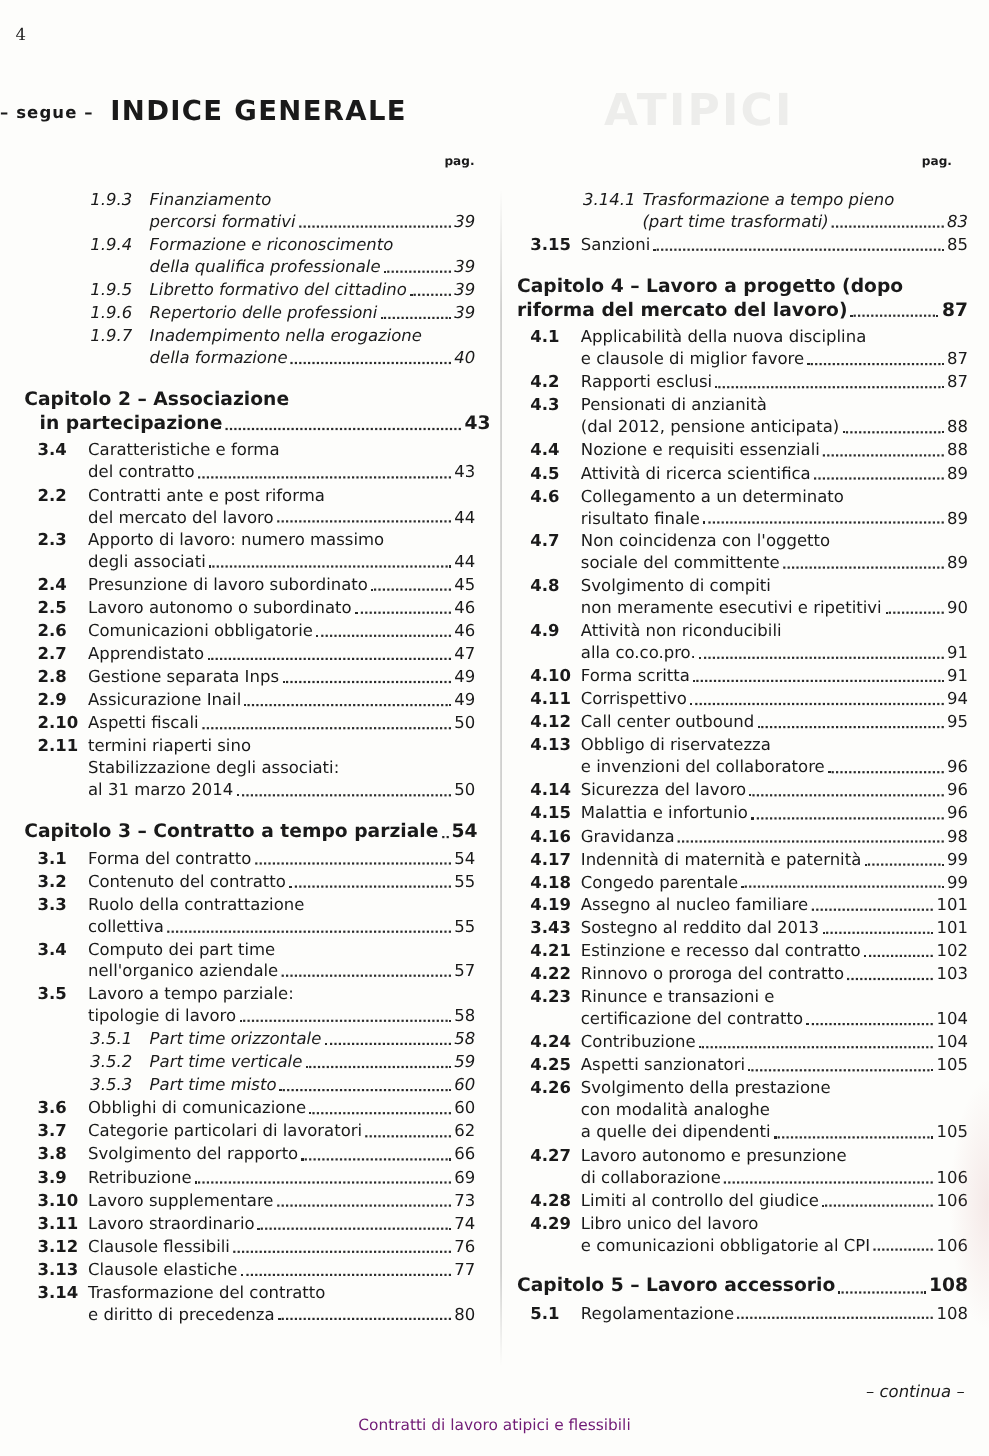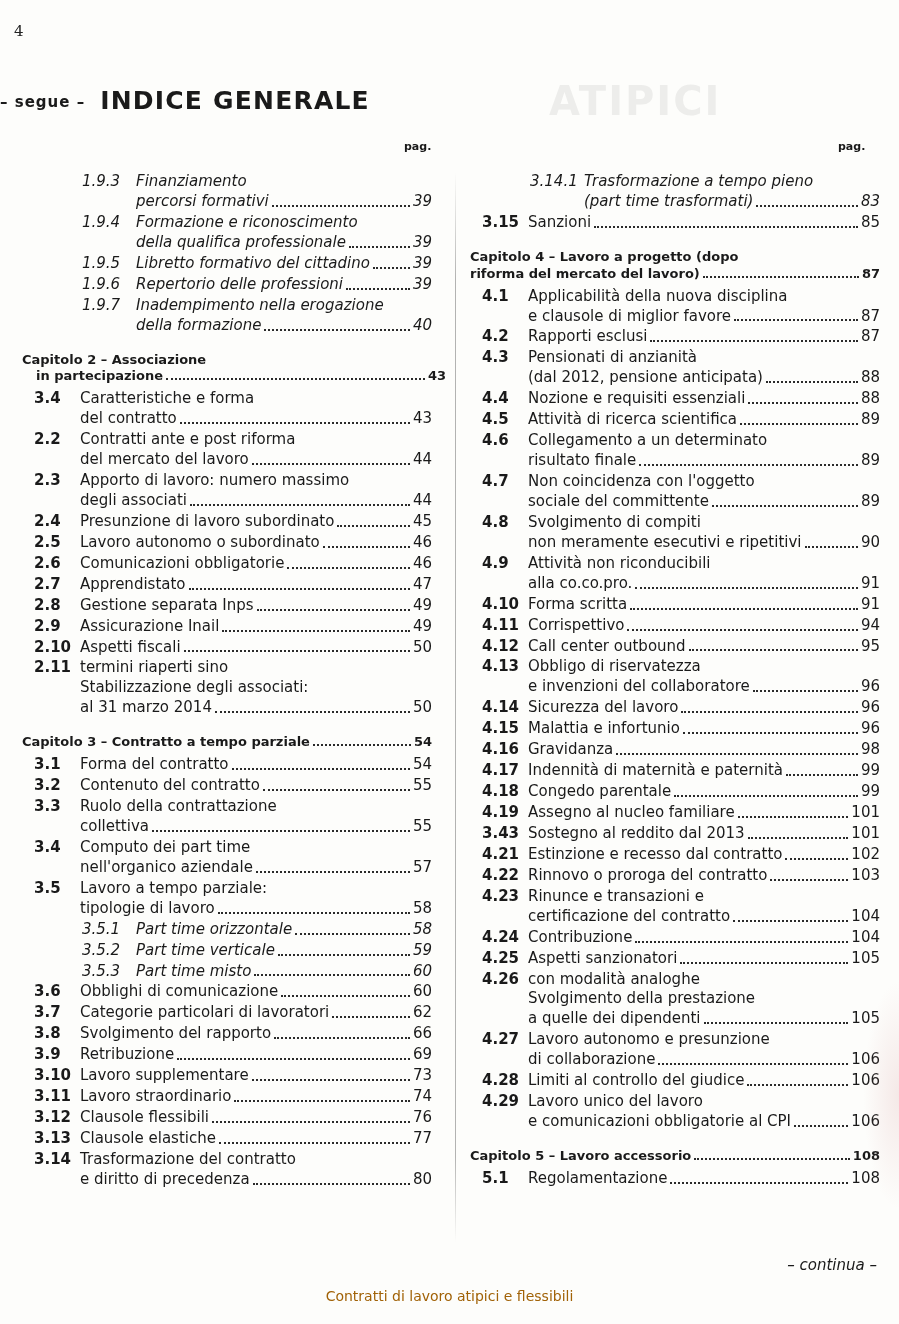--- a/index.html
+++ b/index.html
@@ -129,7 +129,7 @@
 
   .chapter {
     font-weight: bold;
-    font-size: 13px;
+    font-size: 17px;
     line-height: 1.3;
     margin-top: 16px;
     margin-bottom: 4px;

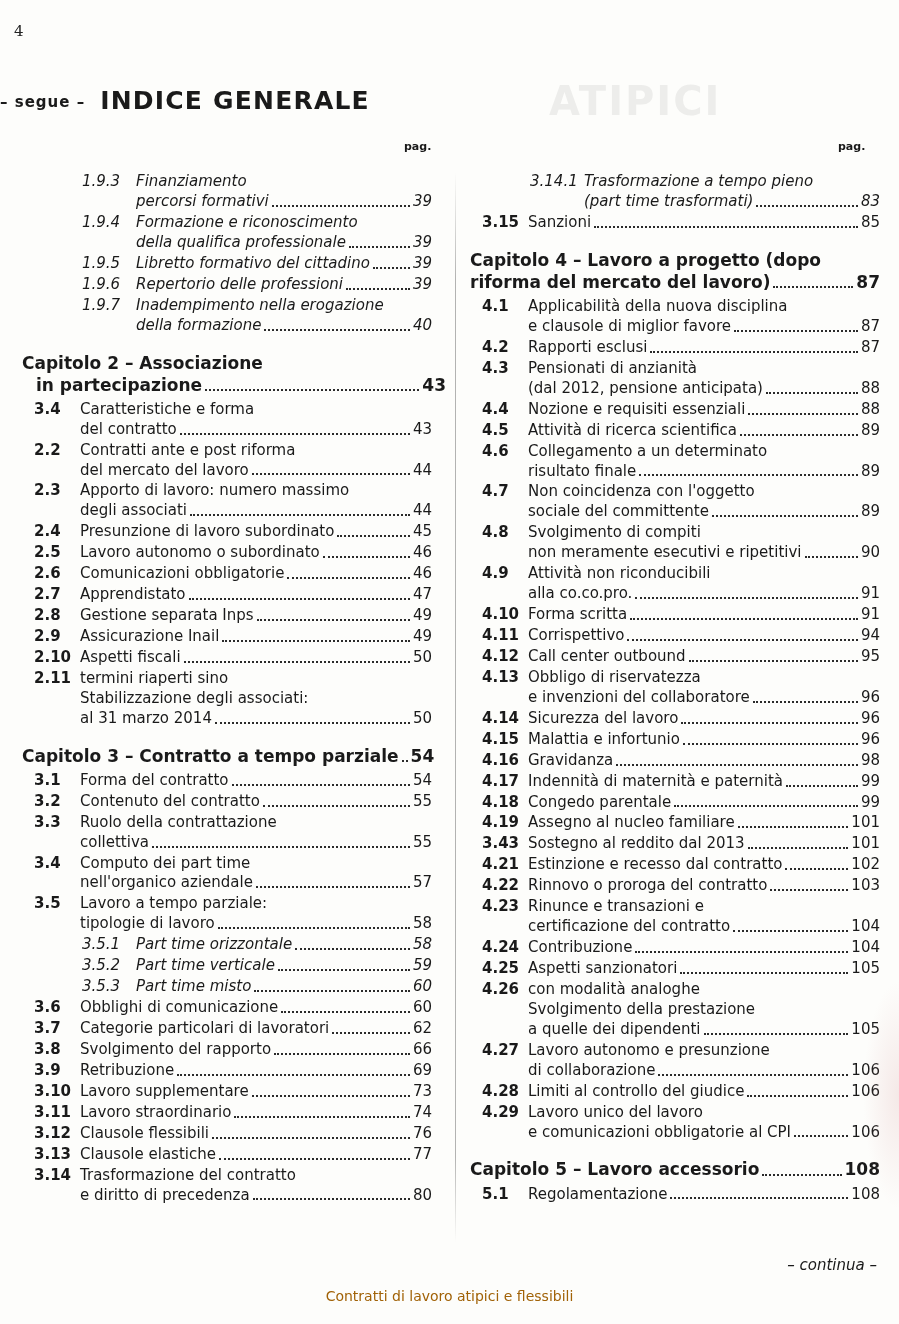--- a/index.html
+++ b/index.html
@@ -890,10 +890,10 @@
           <div class="num">4.26</div>
           <div class="body">
             <div class="line nodots">
+              <span class="txt">Svolgimento della prestazione</span>
+            </div>
+            <div class="line nodots">
               <span class="txt">con modalità analoghe</span>
-            </div>
-            <div class="line nodots">
-              <span class="txt">Svolgimento della prestazione</span>
             </div>
             <div class="line">
               <span class="txt">a quelle dei dipendenti</span>

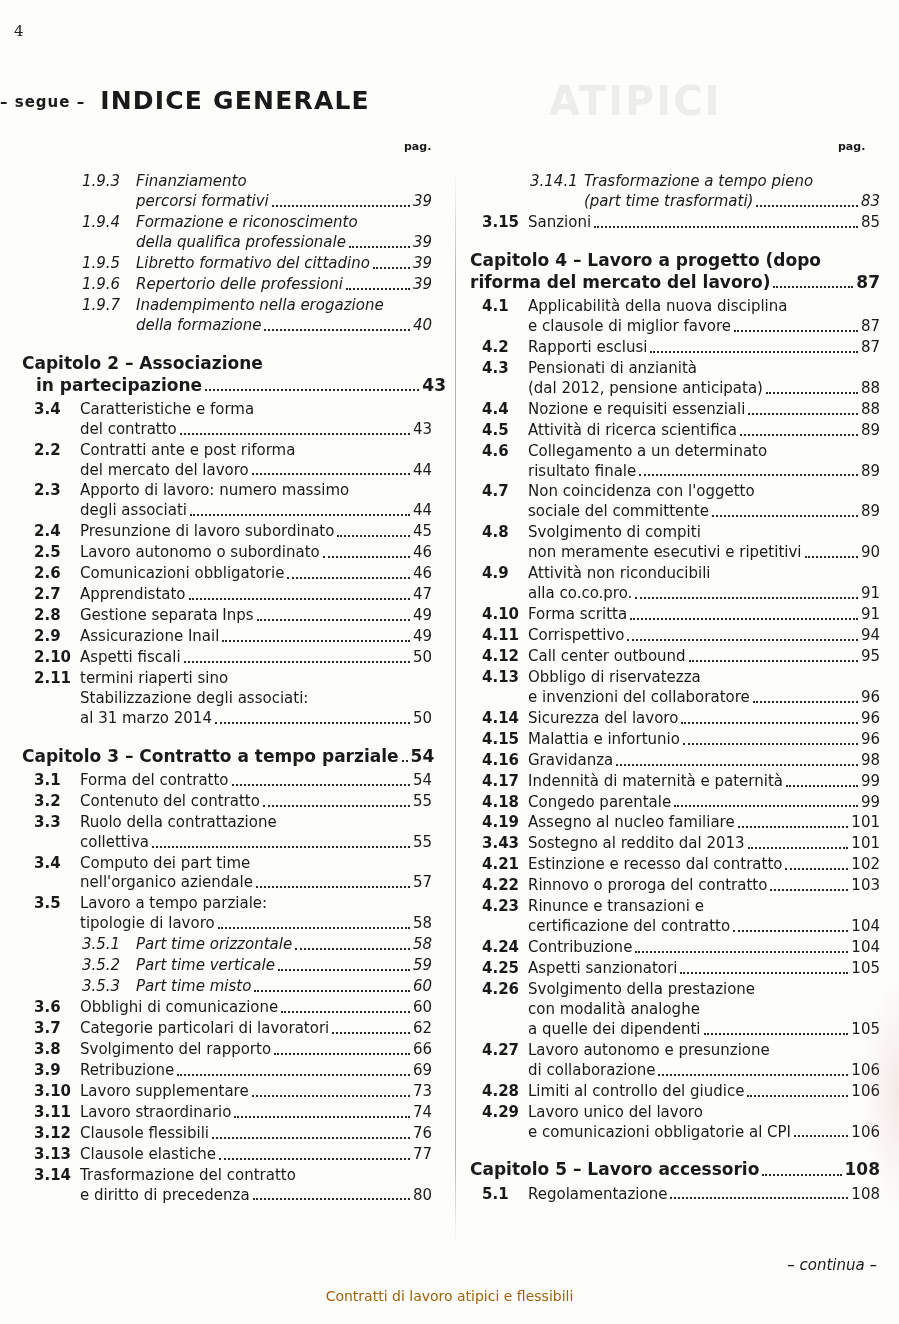--- a/index.html
+++ b/index.html
@@ -929,7 +929,7 @@
           <div class="num">4.29</div>
           <div class="body">
             <div class="line nodots">
-              <span class="txt">Lavoro unico del lavoro</span>
+              <span class="txt">Libro unico del lavoro</span>
             </div>
             <div class="line">
               <span class="txt">e comunicazioni obbligatorie al CPI</span>

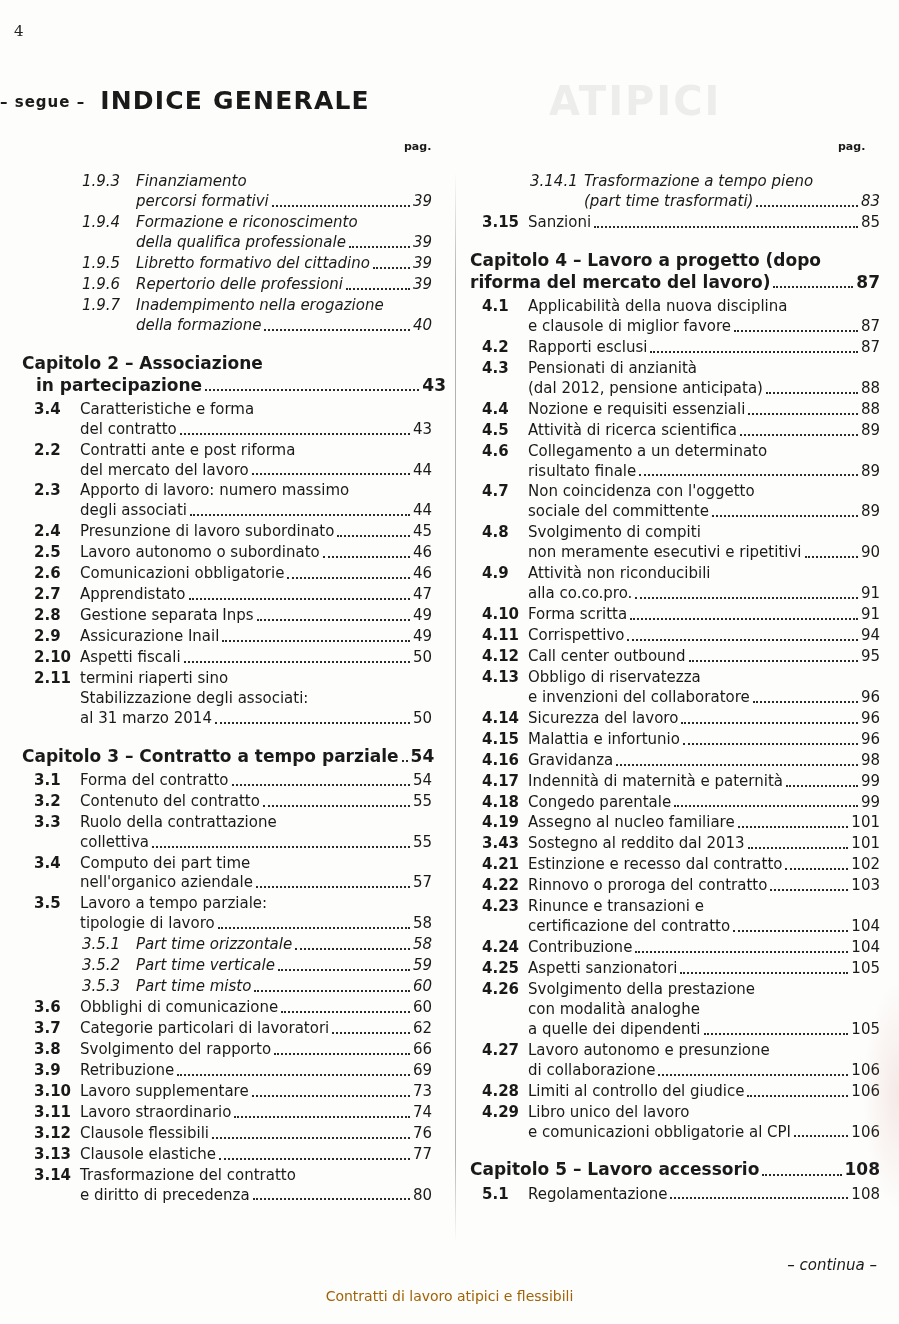--- a/index.html
+++ b/index.html
@@ -151,7 +151,7 @@
     width: 899px;
     text-align: center;
     font-size: 14px;
-    color: #a16207;
+    color: #701a75;
   }
   .ghost {
     position: absolute;

